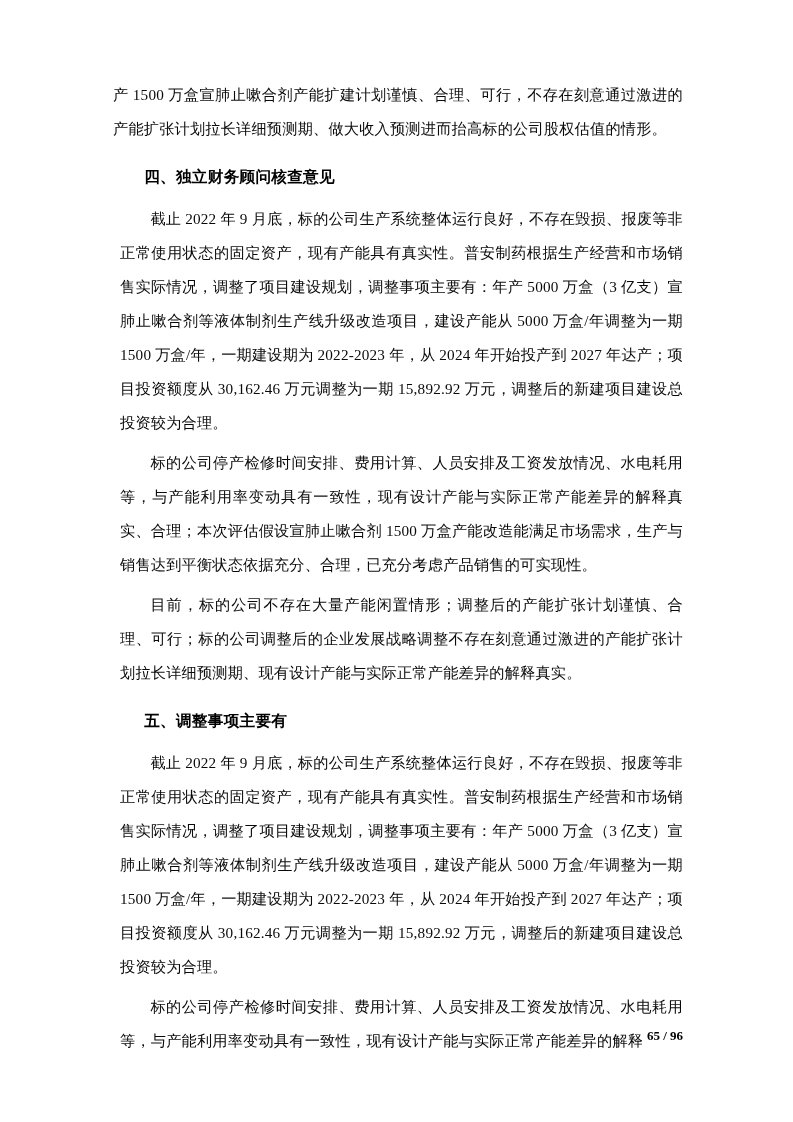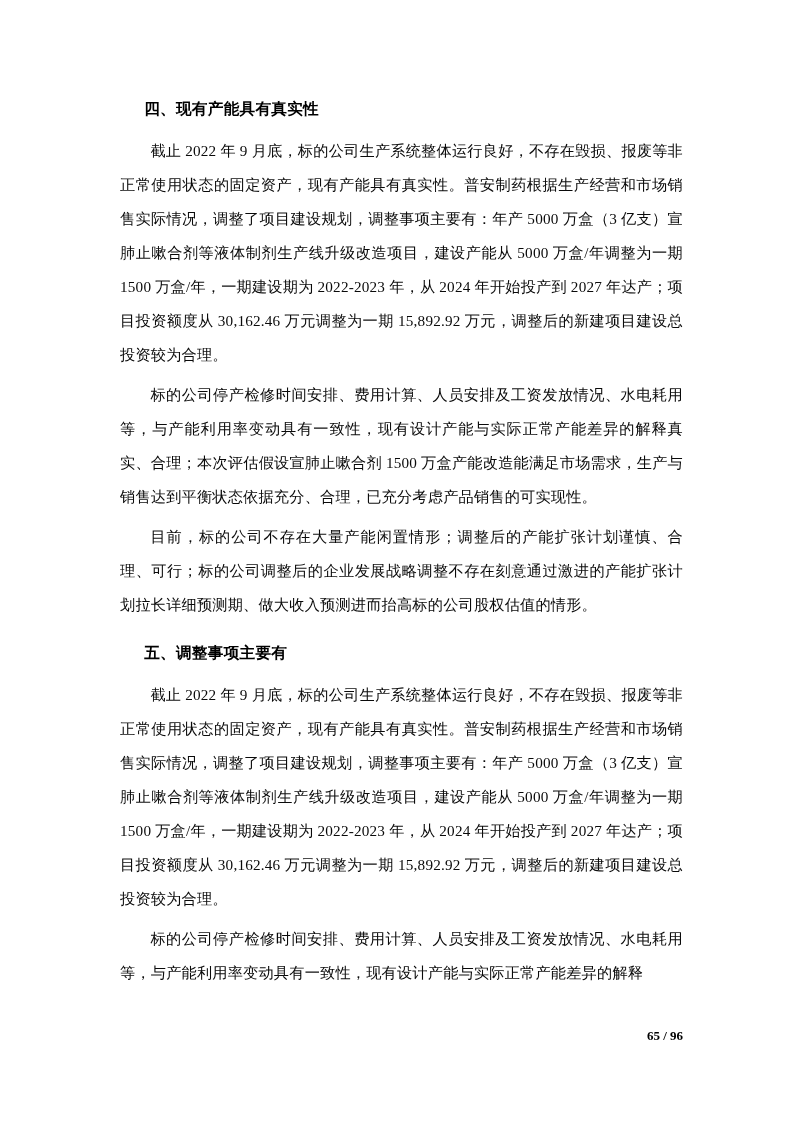--- a/index.html
+++ b/index.html
@@ -77,6 +77,7 @@
 <div class="page">
   <div class="content">
 
+    <p class="para">产 1500 万盒宣肺止嗽合剂产能扩建计划谨慎、合理、可行，不存在刻意通过激进的产能扩张计划拉长详细预测期、做大收入预测进而抬高标的公司股权估值的情形。</p>
 
     <div class="heading-wrap">
       <h2 class="heading">四、现有产能具有真实性</h2>

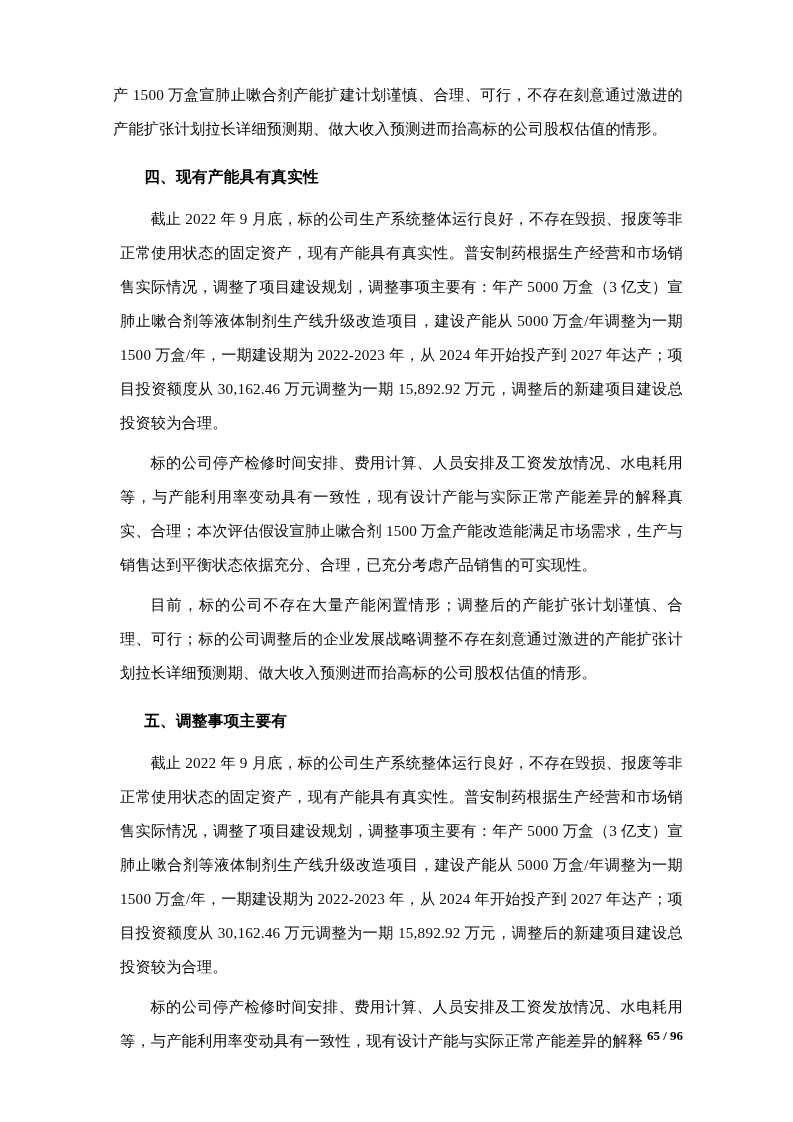--- a/index.html
+++ b/index.html
@@ -80,7 +80,7 @@
     <p class="para">产 1500 万盒宣肺止嗽合剂产能扩建计划谨慎、合理、可行，不存在刻意通过激进的产能扩张计划拉长详细预测期、做大收入预测进而抬高标的公司股权估值的情形。</p>
 
     <div class="heading-wrap">
-      <h2 class="heading">四、现有产能具有真实性</h2>
+      <h2 class="heading">四、独立财务顾问核查意见</h2>
     </div>
 
     <p class="para indent">截止 2022 年 9 月底，标的公司生产系统整体运行良好，不存在毁损、报废等非正常使用状态的固定资产，现有产能具有真实性。普安制药根据生产经营和市场销售实际情况，调整了项目建设规划，调整事项主要有：年产 5000 万盒（3 亿支）宣肺止嗽合剂等液体制剂生产线升级改造项目，建设产能从 5000 万盒/年调整为一期 1500 万盒/年，一期建设期为 2022-2023 年，从 2024 年开始投产到 2027 年达产；项目投资额度从 30,162.46 万元调整为一期 15,892.92 万元，调整后的新建项目建设总投资较为合理。</p>

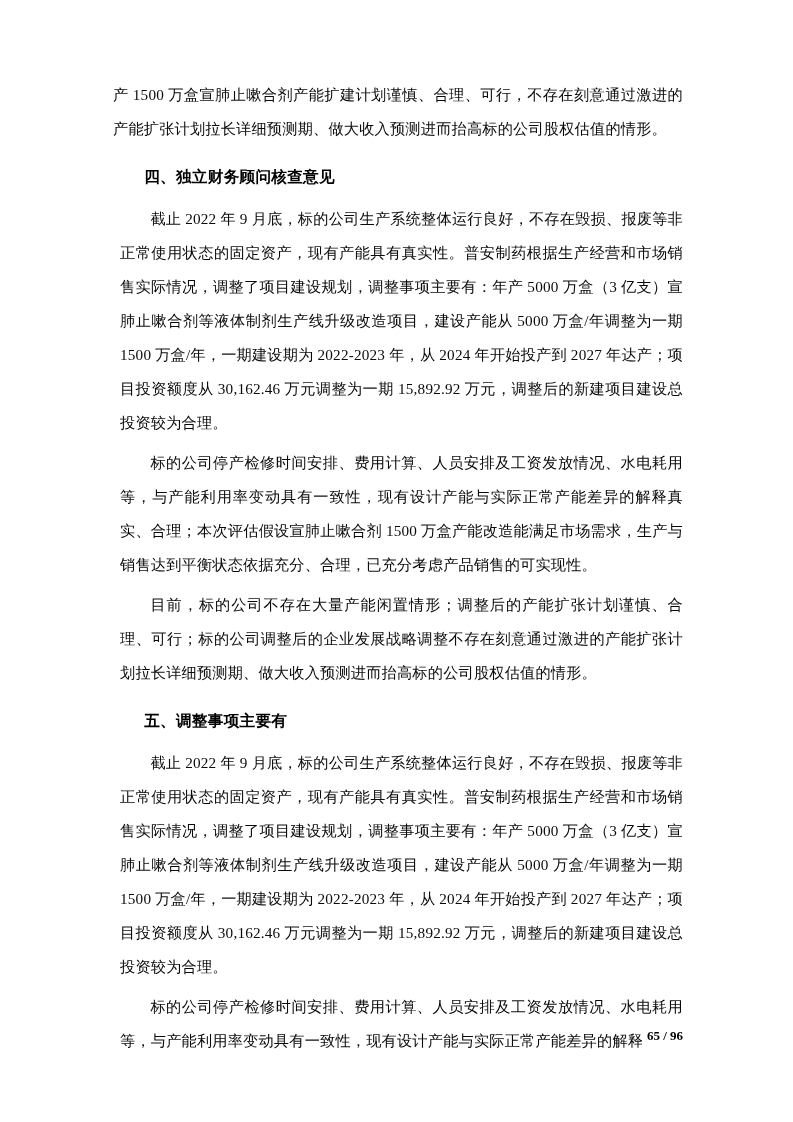--- a/index.html
+++ b/index.html
@@ -87,7 +87,7 @@
     <div class="section-gap"></div>
     <p class="para indent">标的公司停产检修时间安排、费用计算、人员安排及工资发放情况、水电耗用等，与产能利用率变动具有一致性，现有设计产能与实际正常产能差异的解释真实、合理；本次评估假设宣肺止嗽合剂 1500 万盒产能改造能满足市场需求，生产与销售达到平衡状态依据充分、合理，已充分考虑产品销售的可实现性。</p>
     <div class="section-gap"></div>
-    <p class="para indent">目前，标的公司不存在大量产能闲置情形；调整后的产能扩张计划谨慎、合理、可行；标的公司调整后的企业发展战略调整不存在刻意通过激进的产能扩张计划拉长详细预测期、做大收入预测进而抬高标的公司股权估值的情形。</p>
+    <p class="para indent">目前，标的公司不存在大量产能闲置情形；调整后的产能扩张计划谨慎、合理、可行；标的公司调整后的企业发展战略调整不存在刻意通过激进的产能扩张计划拉长详细预测期、现有设计产能与实际正常产能差异的解释真实。</p>
 
     <div class="heading-wrap">
       <h2 class="heading">五、调整事项主要有</h2>

